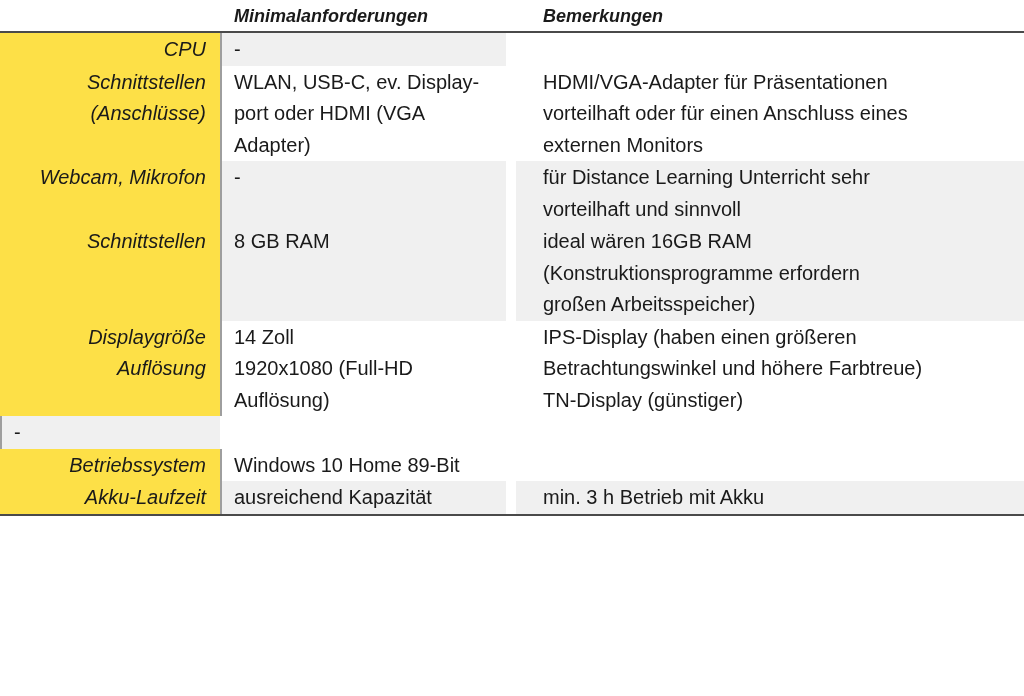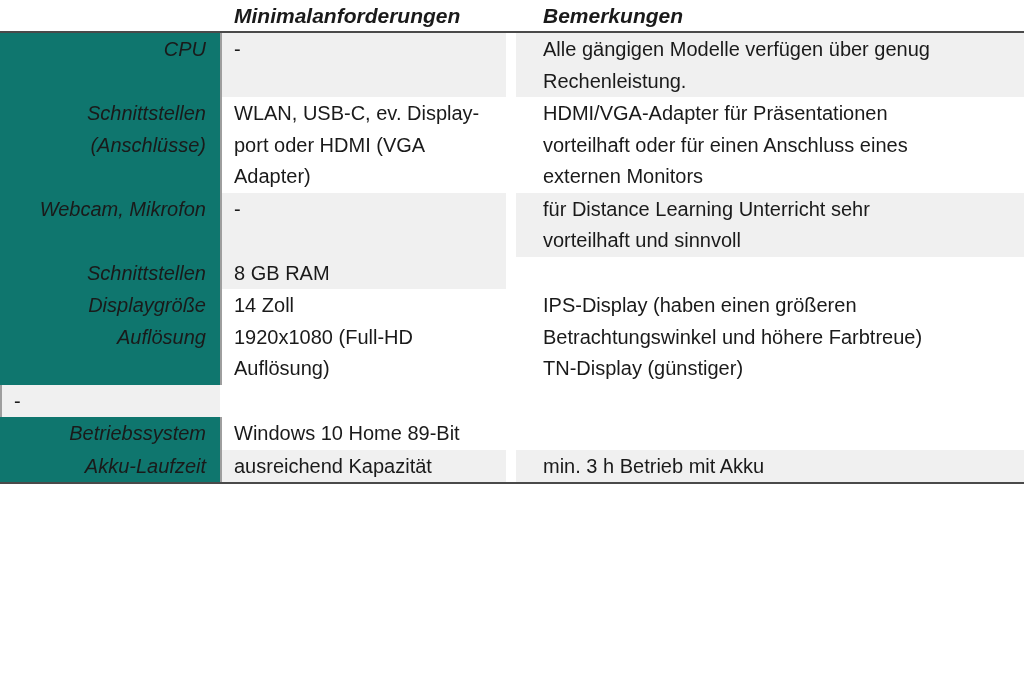--- a/index.html
+++ b/index.html
@@ -33,7 +33,7 @@
   .h-cell {
     font-style: italic;
     font-weight: bold;
-    font-size: 21px;
+    font-size: 18px;
     line-height: 30px;
     padding-top: 1px;
   }

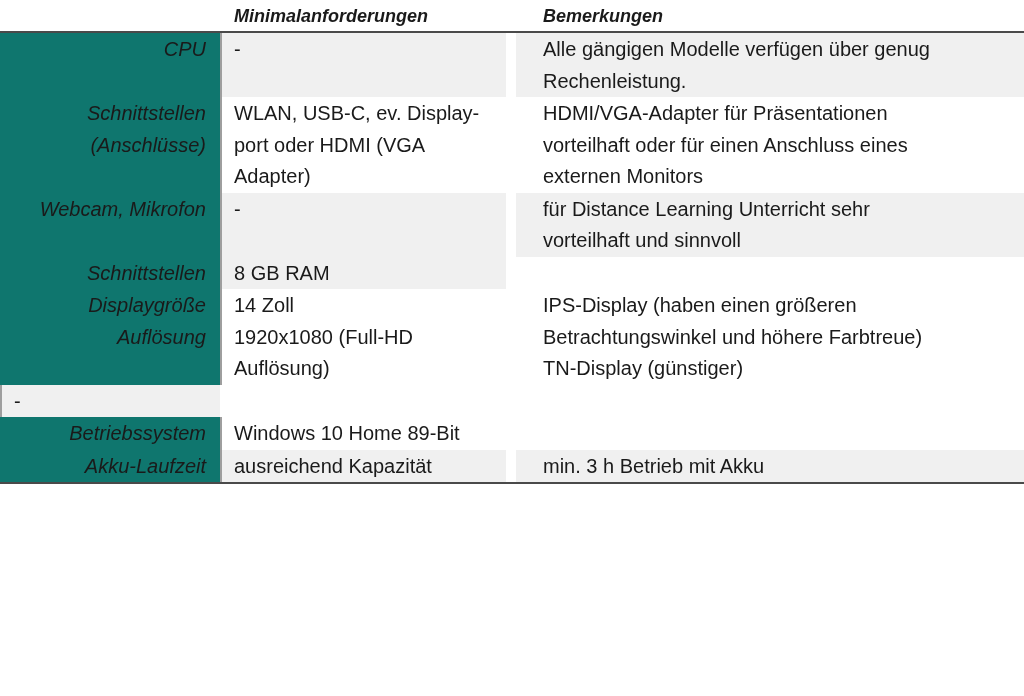--- a/index.html
+++ b/index.html
@@ -46,7 +46,7 @@
     text-align: right;
     padding: 1px 14px 0 0;
     white-space: pre-wrap;
-    background: #0f766e;
+    background: #fde047;
   }
   .c-min {
     border-left: 2px solid var(--separator);

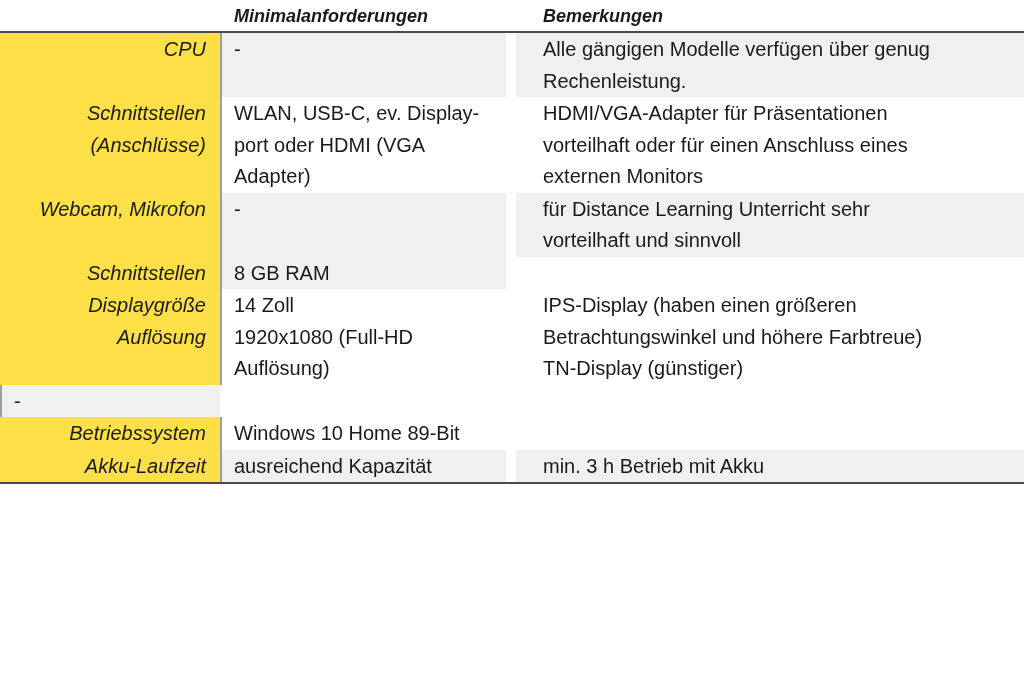--- a/index.html
+++ b/index.html
@@ -83,8 +83,6 @@
         <div class="c-label">CPU</div>
         <div class="c-min">-</div>
         <div class="c-gap"></div>
-        <div class="c-note">Alle gängigen Modelle verfügen über genug
-Rechenleistung.</div>
       </div>
       <div class="t-row">
         <div class="c-label">Schnittstellen

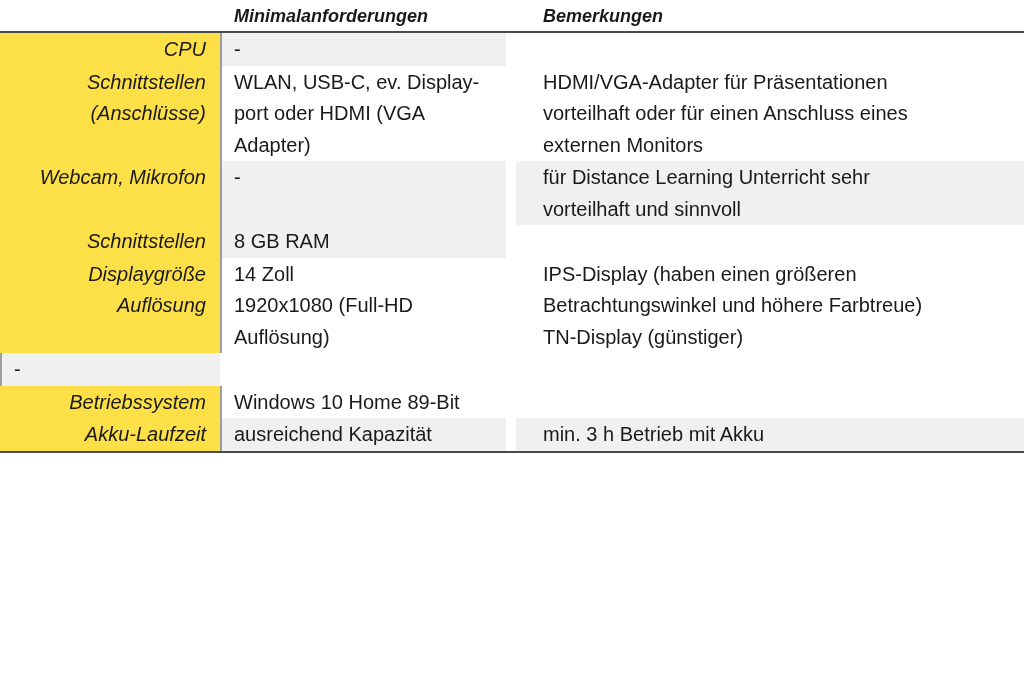--- a/index.html
+++ b/index.html
@@ -106,6 +106,9 @@
         <div class="c-label">Schnittstellen</div>
         <div class="c-min">8 GB RAM</div>
         <div class="c-gap"></div>
+        <div class="c-note">ideal wären 16GB RAM
+(Konstruktionsprogramme erfordern
+großen Arbeitsspeicher)</div>
       </div>
       <div class="t-row">
         <div class="c-label">Displaygröße

